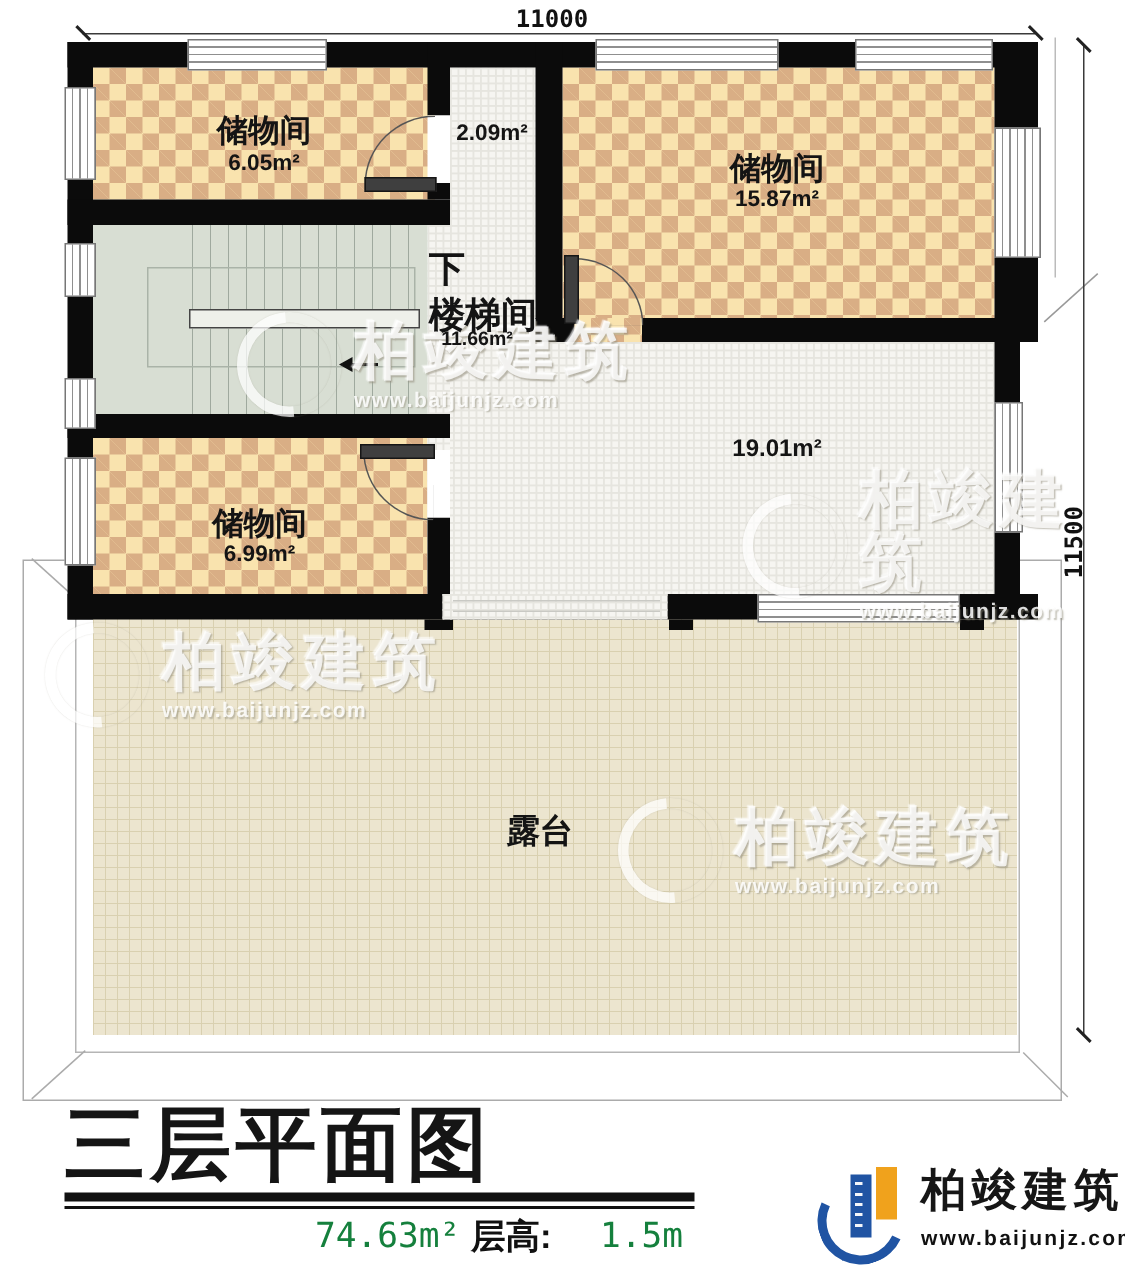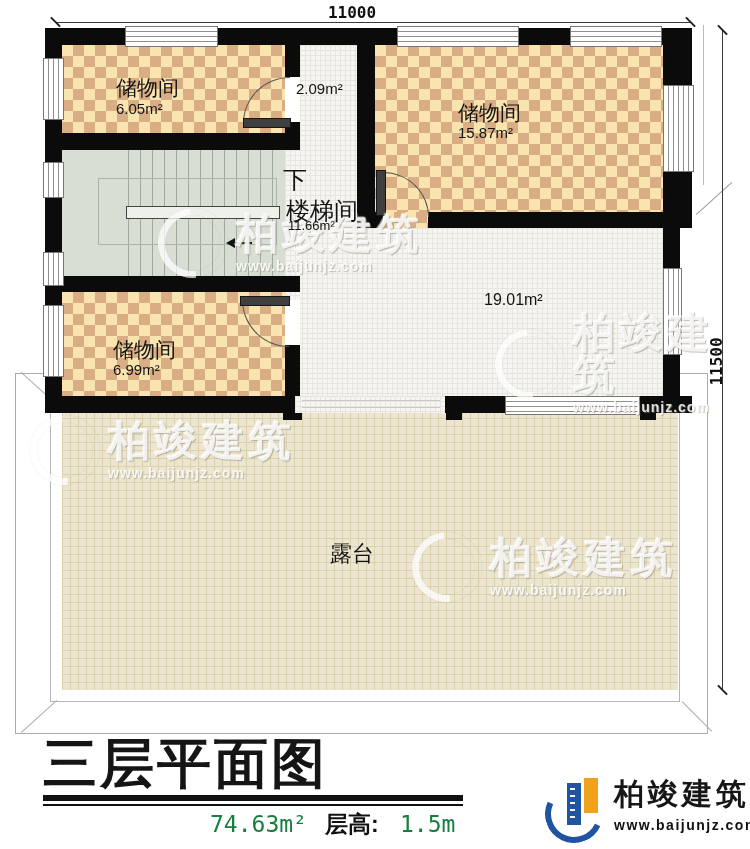--- a/index.html
+++ b/index.html
@@ -170,7 +170,7 @@
   <div class="dim" style="left:55px;top:22px;width:635px;height:1px;"></div>
   <div class="tick" style="left:49px;top:21px;transform:rotate(45deg);"></div>
   <div class="tick" style="left:684px;top:21px;transform:rotate(45deg);"></div>
-  <div class="dimlbl" style="left:312px;top:3px;width:80px;">11000</div>
+  <div class="dimlbl" style="left:328px;top:3px;width:80px;">11000</div>
 
   <div class="dim" style="left:722px;top:30px;width:1px;height:660px;"></div>
   <div class="tick" style="left:716px;top:29px;transform:rotate(45deg);"></div>

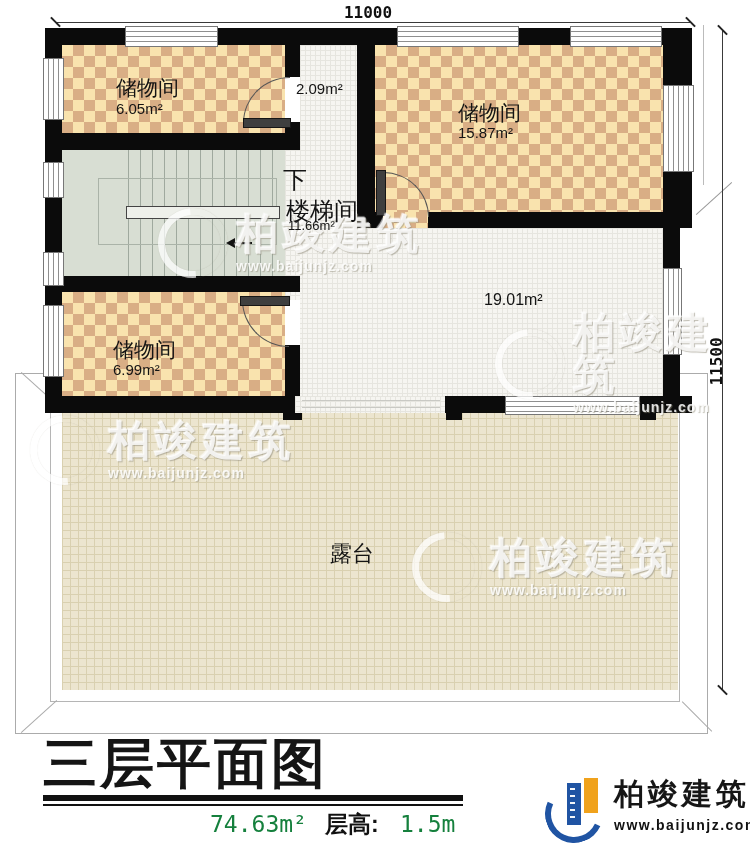--- a/index.html
+++ b/index.html
@@ -29,7 +29,7 @@
   .gap{position:absolute;background:#fff;}
   .arc{position:absolute;border:1.5px solid #555;}
   .leaf{position:absolute;background:#3f3f3f;border:1px solid #161616;}
-  .lbl{position:absolute;font-weight:normal;color:#141414;text-align:left;line-height:1.15;white-space:nowrap;}
+  .lbl{position:absolute;font-weight:bold;color:#141414;text-align:center;line-height:1.15;white-space:nowrap;}
   .dim{position:absolute;background:#3a3a3a;}
   .thin{position:absolute;background:#aaa;}
   .dimlbl{position:absolute;font-family:"DejaVu Sans Mono",monospace;font-weight:bold;

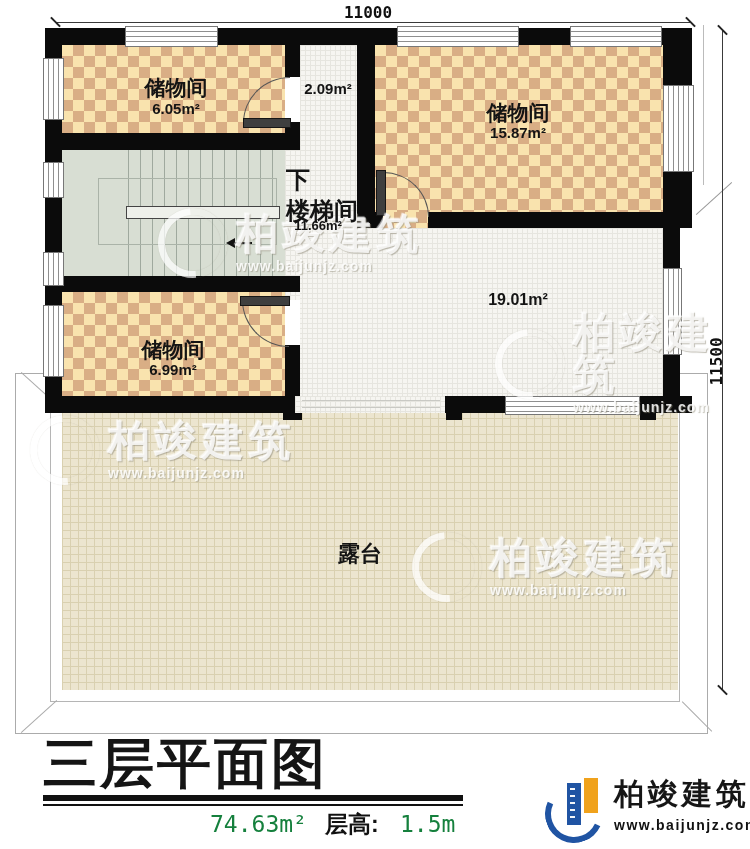--- a/index.html
+++ b/index.html
@@ -181,7 +181,7 @@
   <div class="abs" style="left:43px;top:795px;width:420px;height:6px;background:#111;"></div>
   <div class="abs" style="left:43px;top:804px;width:420px;height:2px;background:#111;"></div>
   <div class="infoval" style="left:210px;top:813px;">74.63m²</div>
-  <div class="infotxt" style="left:325px;top:813px;">层高:</div>
+  <div class="infotxt" style="left:314px;top:813px;">层高:</div>
   <div class="infoval" style="left:400px;top:813px;">1.5m</div>
 
   <div class="abs" style="left:545px;top:773px;width:66px;height:64px;">

